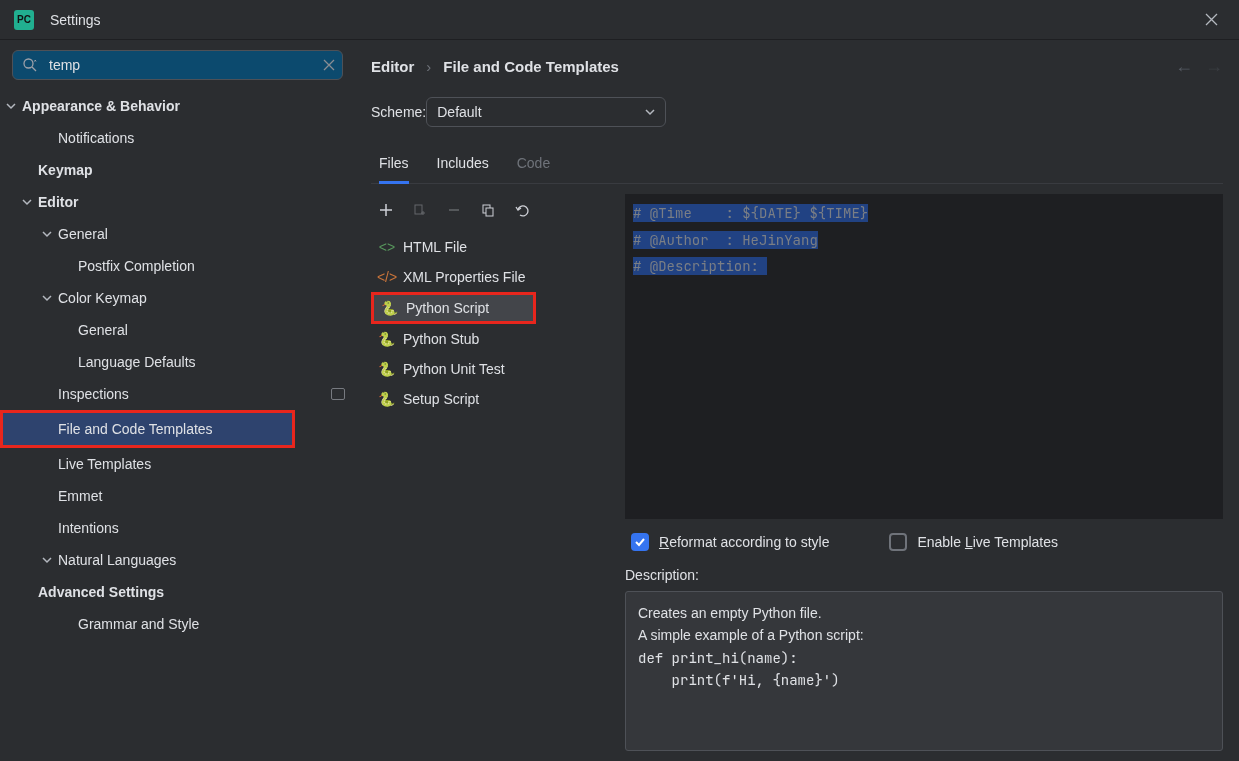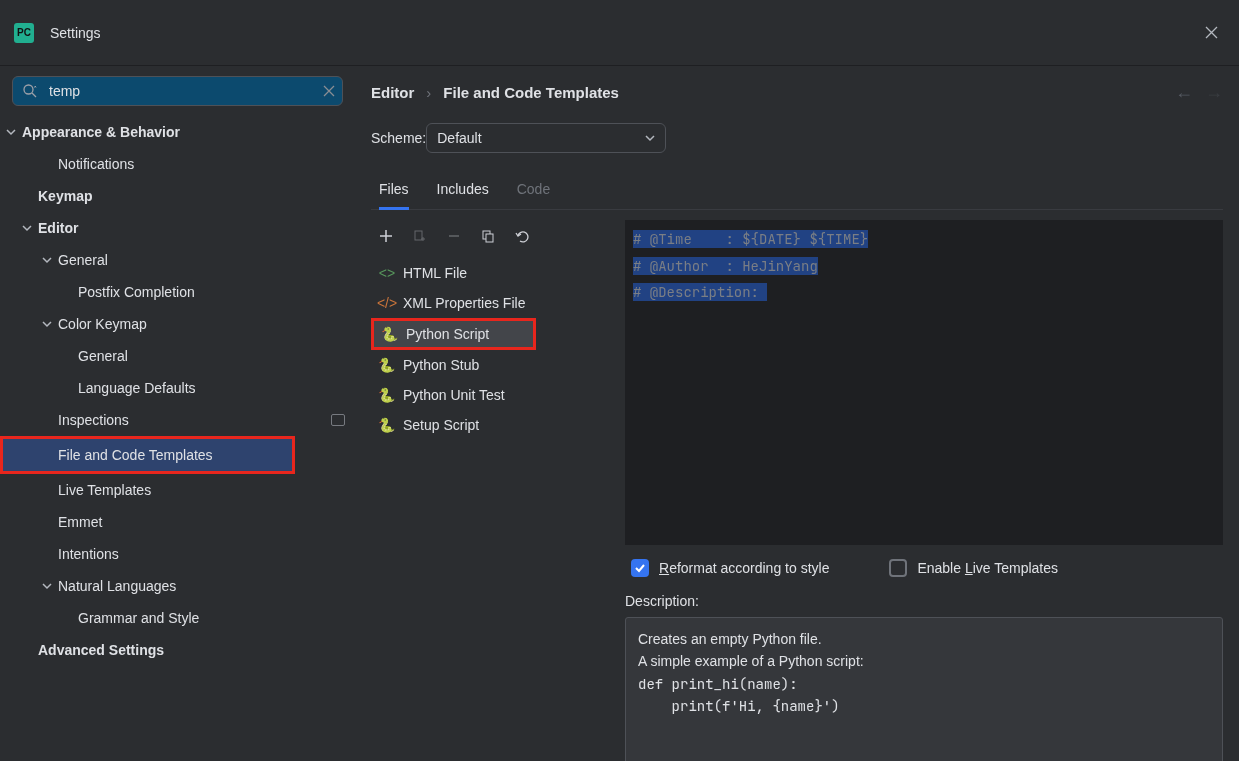--- a/index.html
+++ b/index.html
@@ -13,7 +13,7 @@
   font-size: 13px;
 }
 .titlebar {
-  height: 66px;
+  height: 40px;
   display: flex;
   align-items: center;
   padding: 0 14px 0 14px;

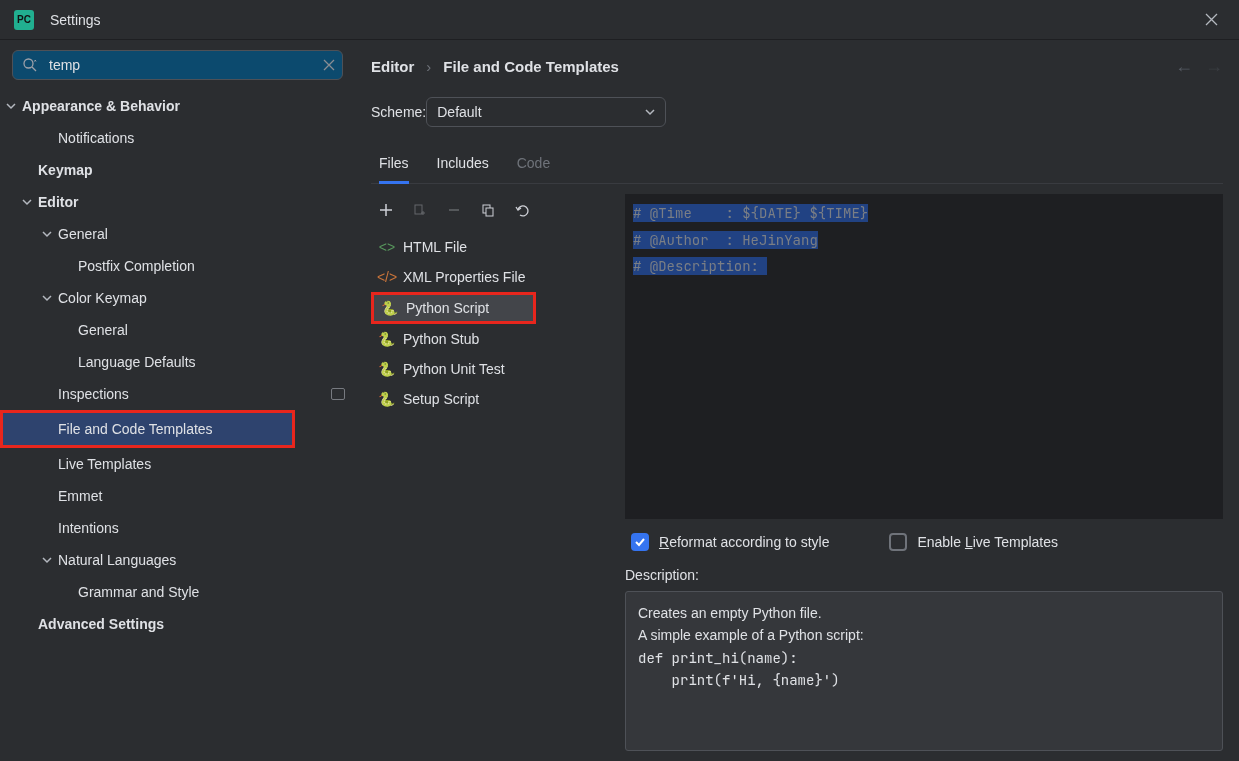--- a/index.html
+++ b/index.html
@@ -314,11 +314,11 @@
           </span>
         <span>Natural Languages</span>
       </div>
+      <div class="tree-item bold" style="padding-left:38px">
+          <span>Advanced Settings</span>
+        </div>
       <div class="tree-item" style="padding-left:78px">
           <span>Grammar and Style</span>
-        </div>
-      <div class="tree-item bold" style="padding-left:38px">
-          <span>Advanced Settings</span>
         </div>
     </div>
   </div>

